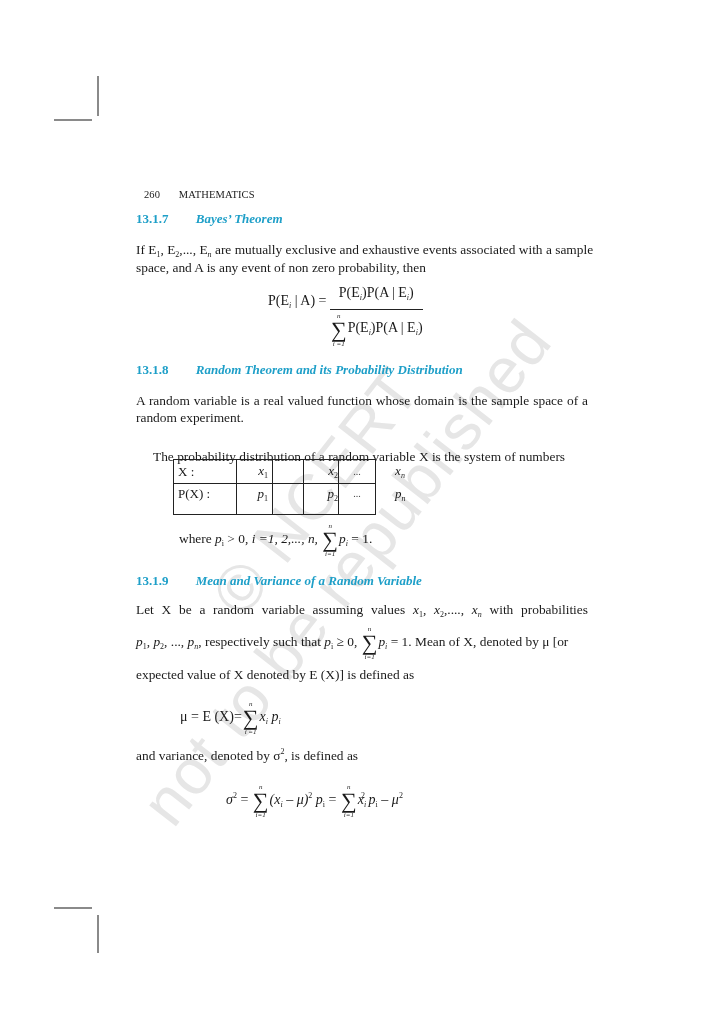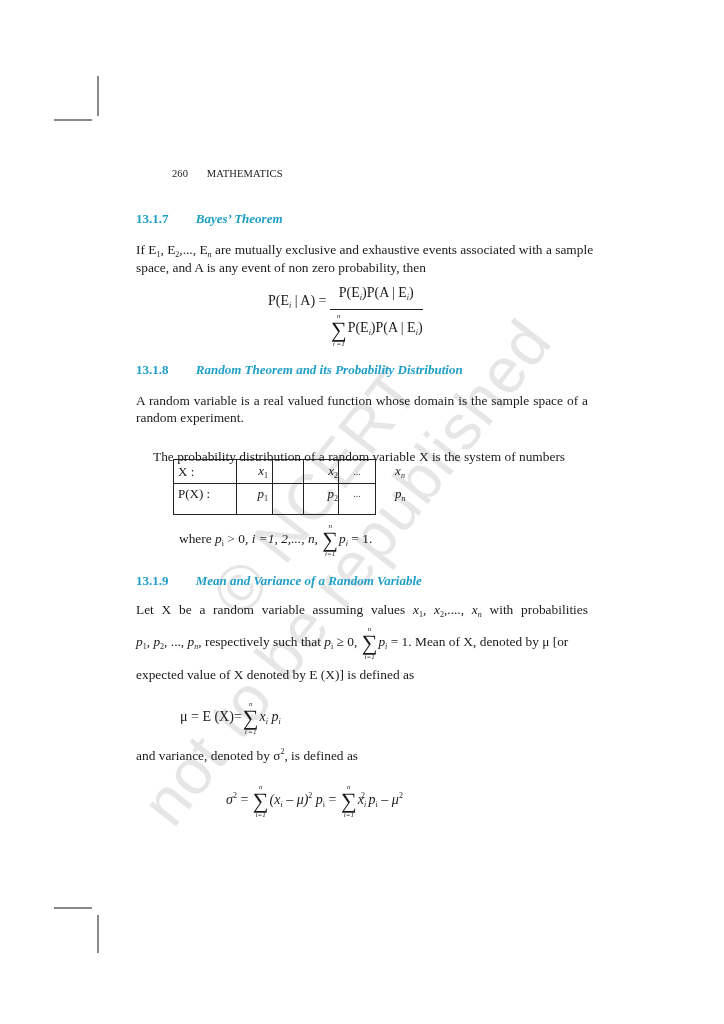--- a/index.html
+++ b/index.html
@@ -43,7 +43,7 @@
 
 <div class="content">
 
-  <div class="abs runhead" style="left:144px;top:168px;margin-left:28px;">
+  <div class="abs runhead" style="left:144px;top:189px;">
     <span class="num">260</span>
     <span>MATHEMATICS</span>
   </div>

